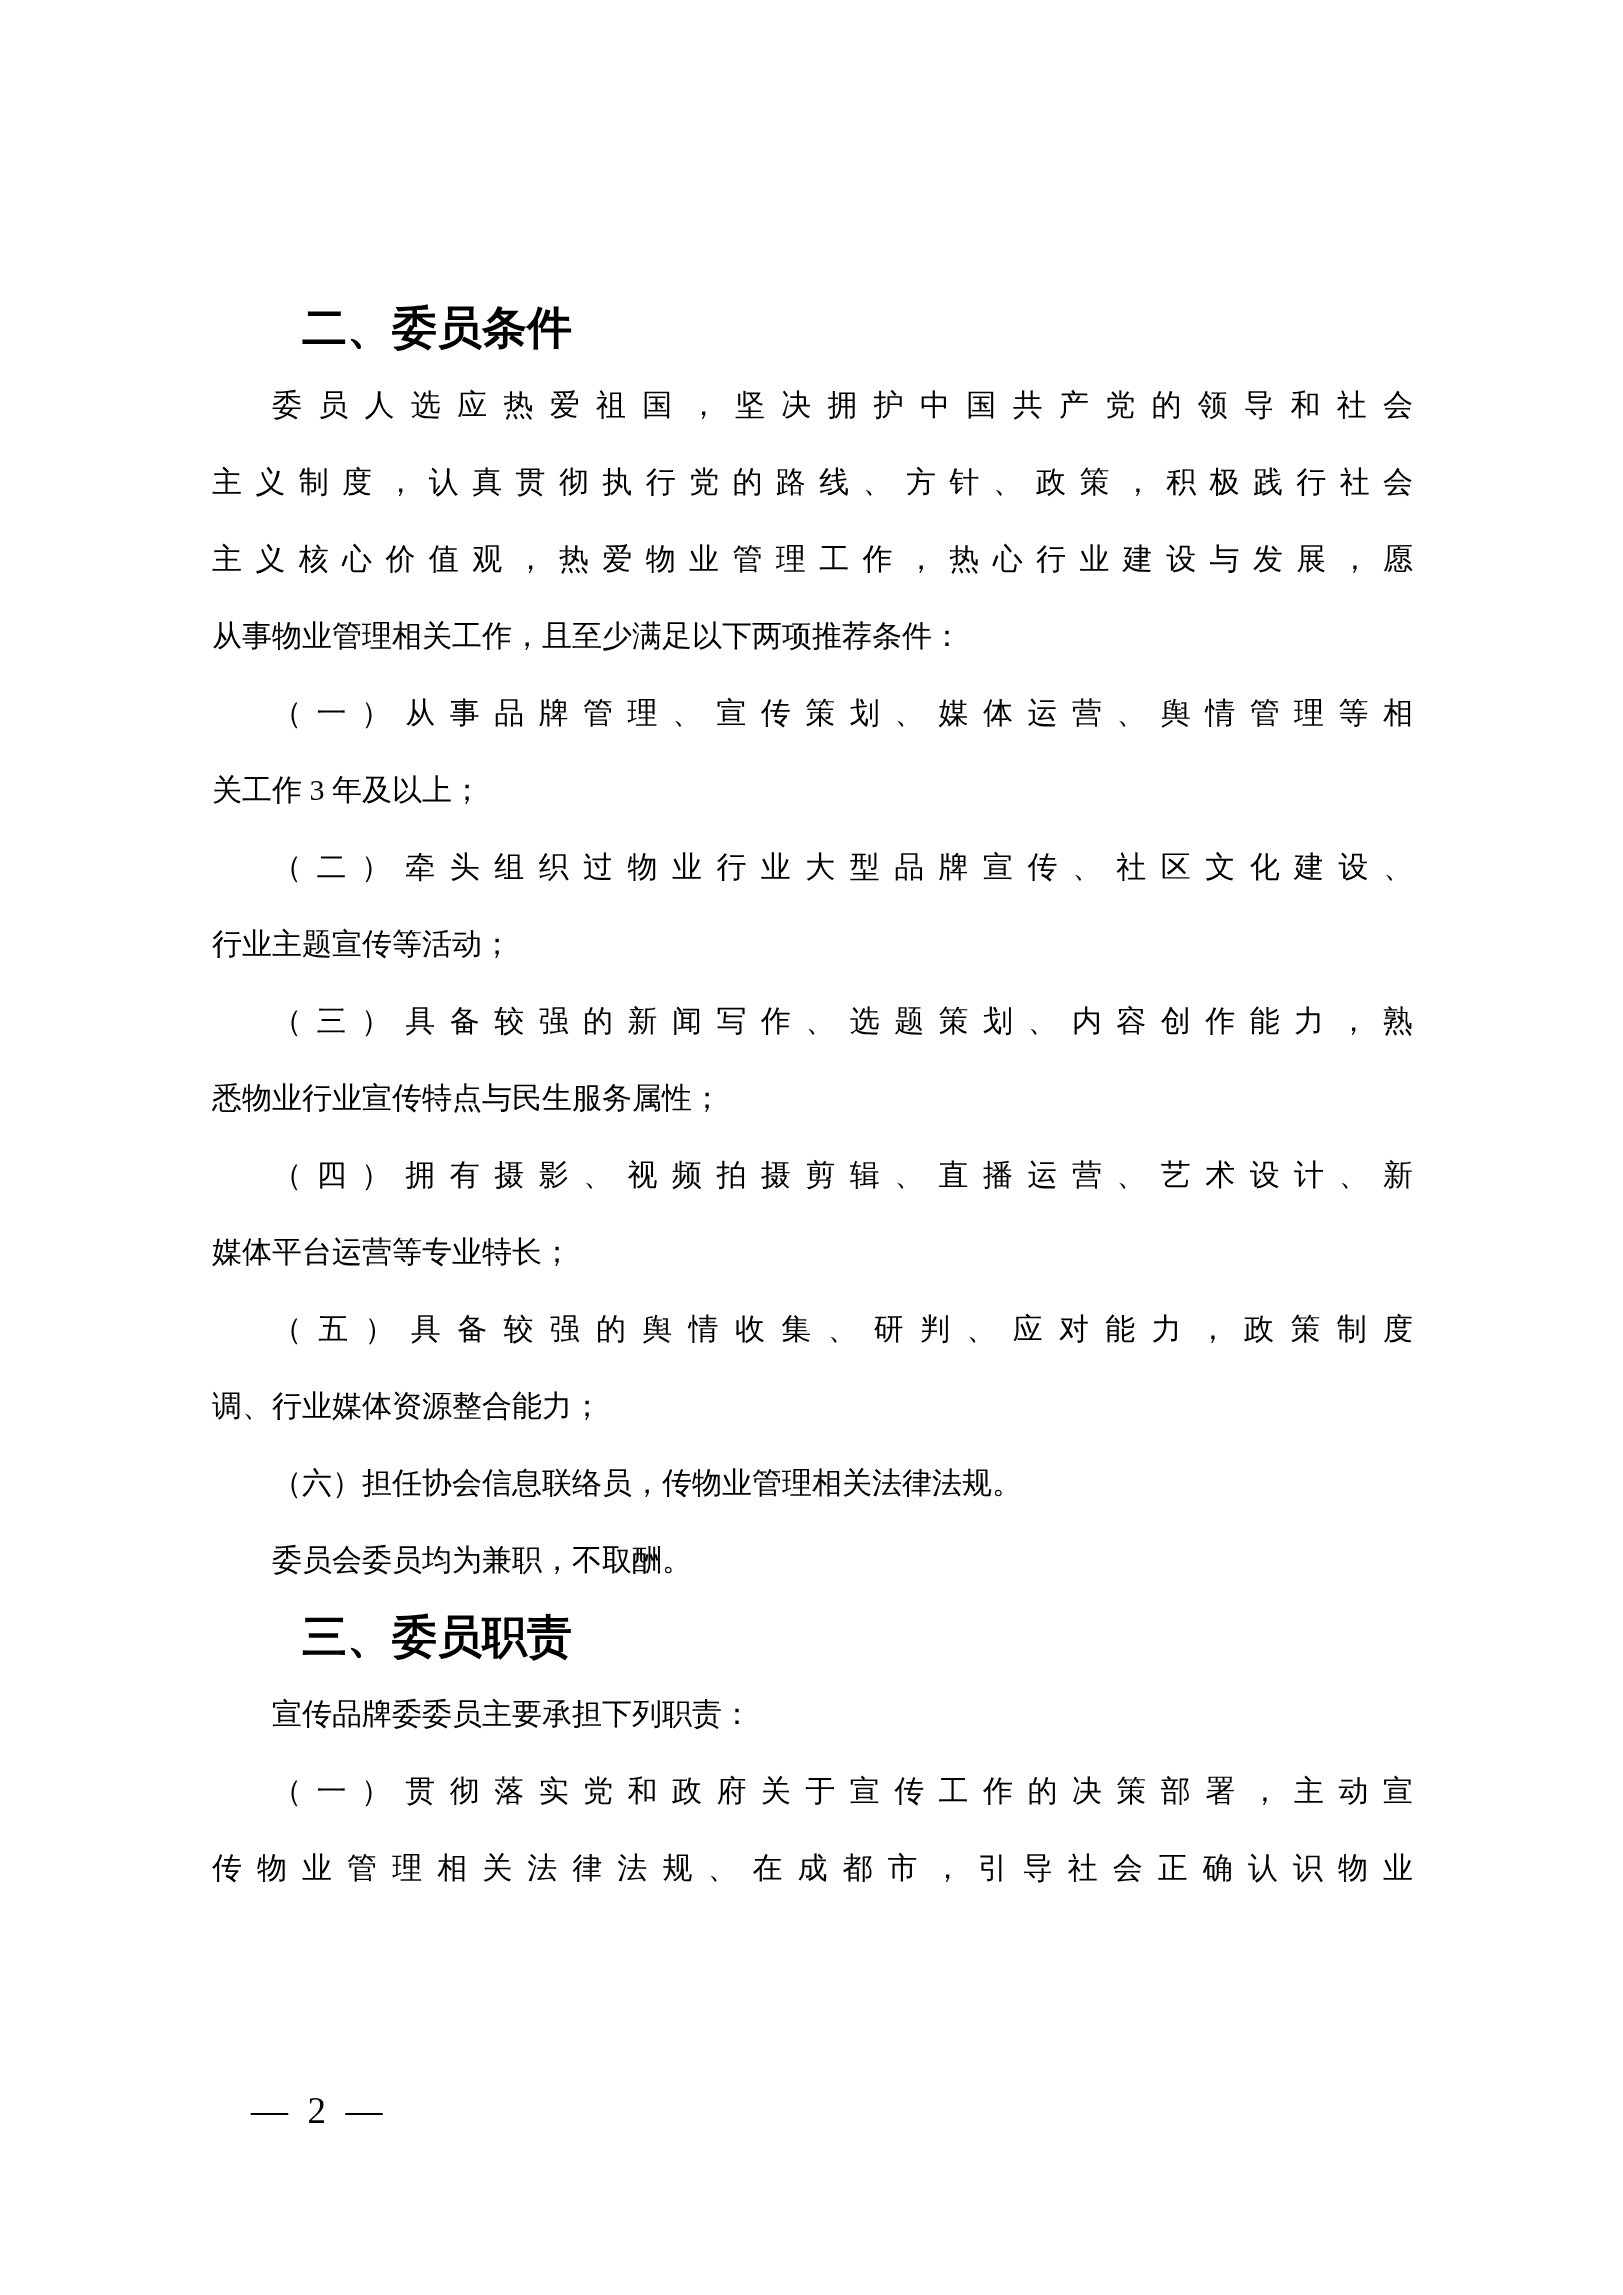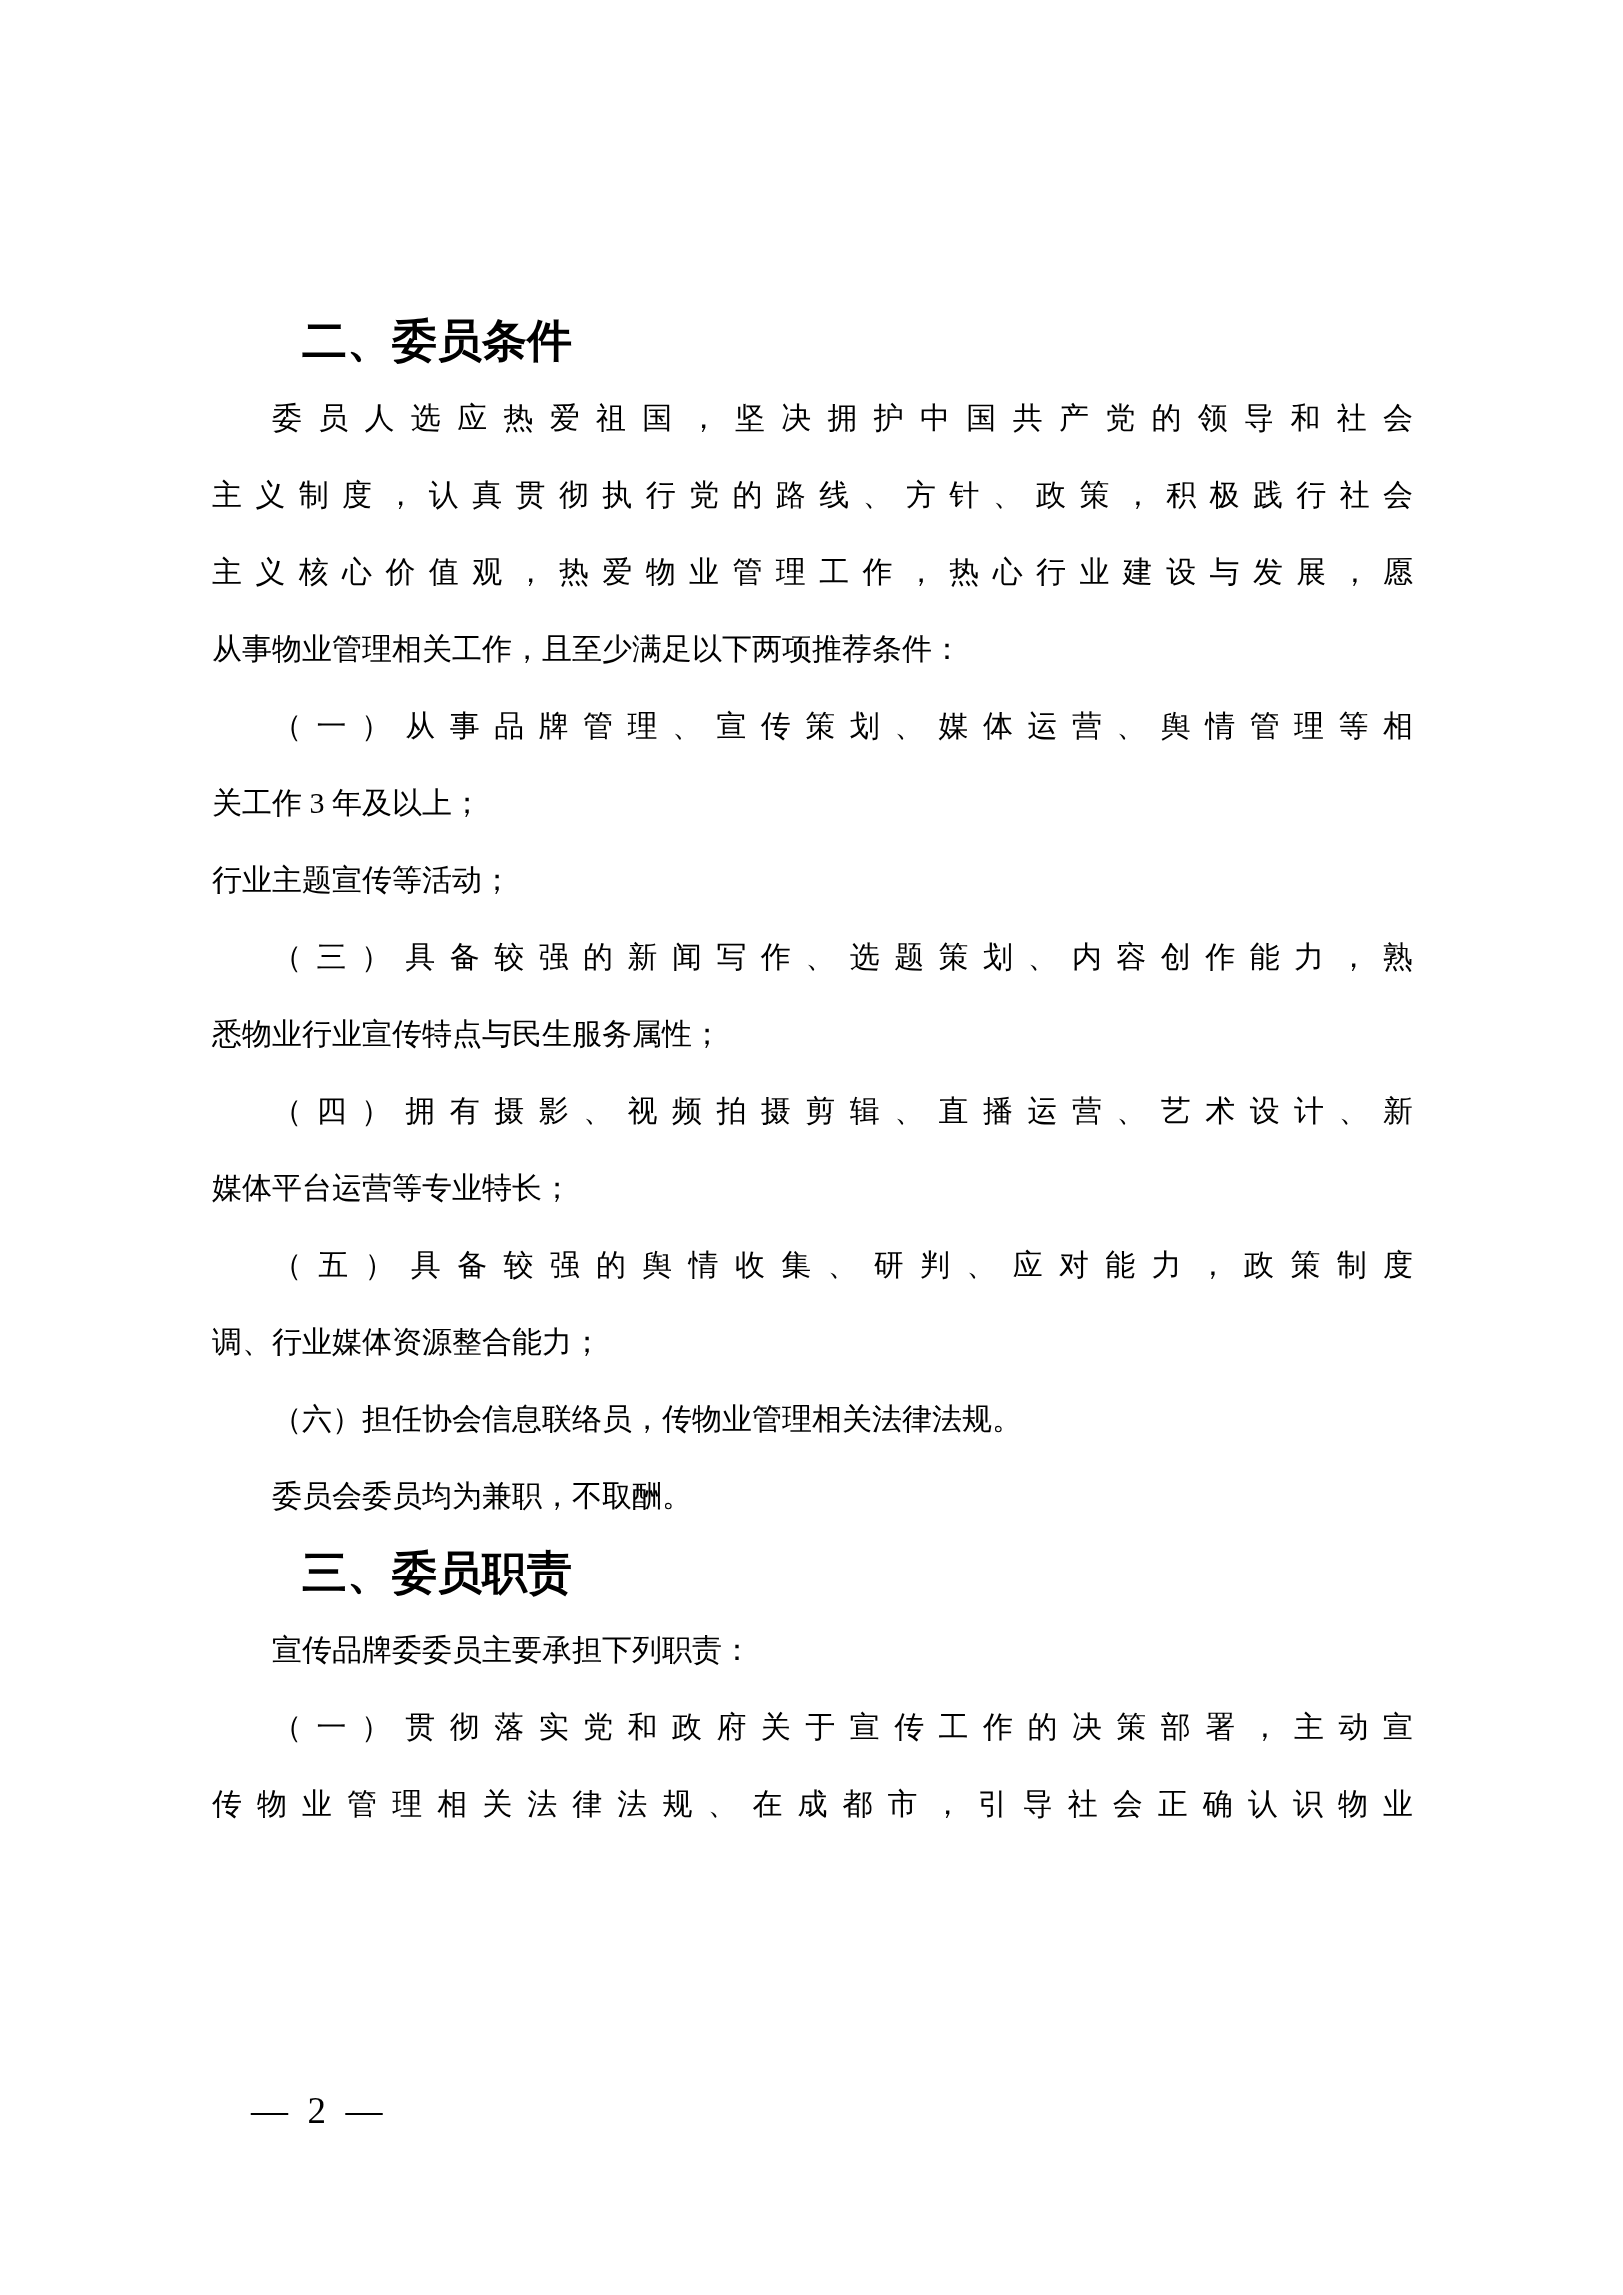--- a/index.html
+++ b/index.html
@@ -19,7 +19,7 @@
   .text-block {
     position: absolute;
     left: 212px;
-    top: 302px;
+    top: 289px;
     width: 1201px;
   }
   .line {

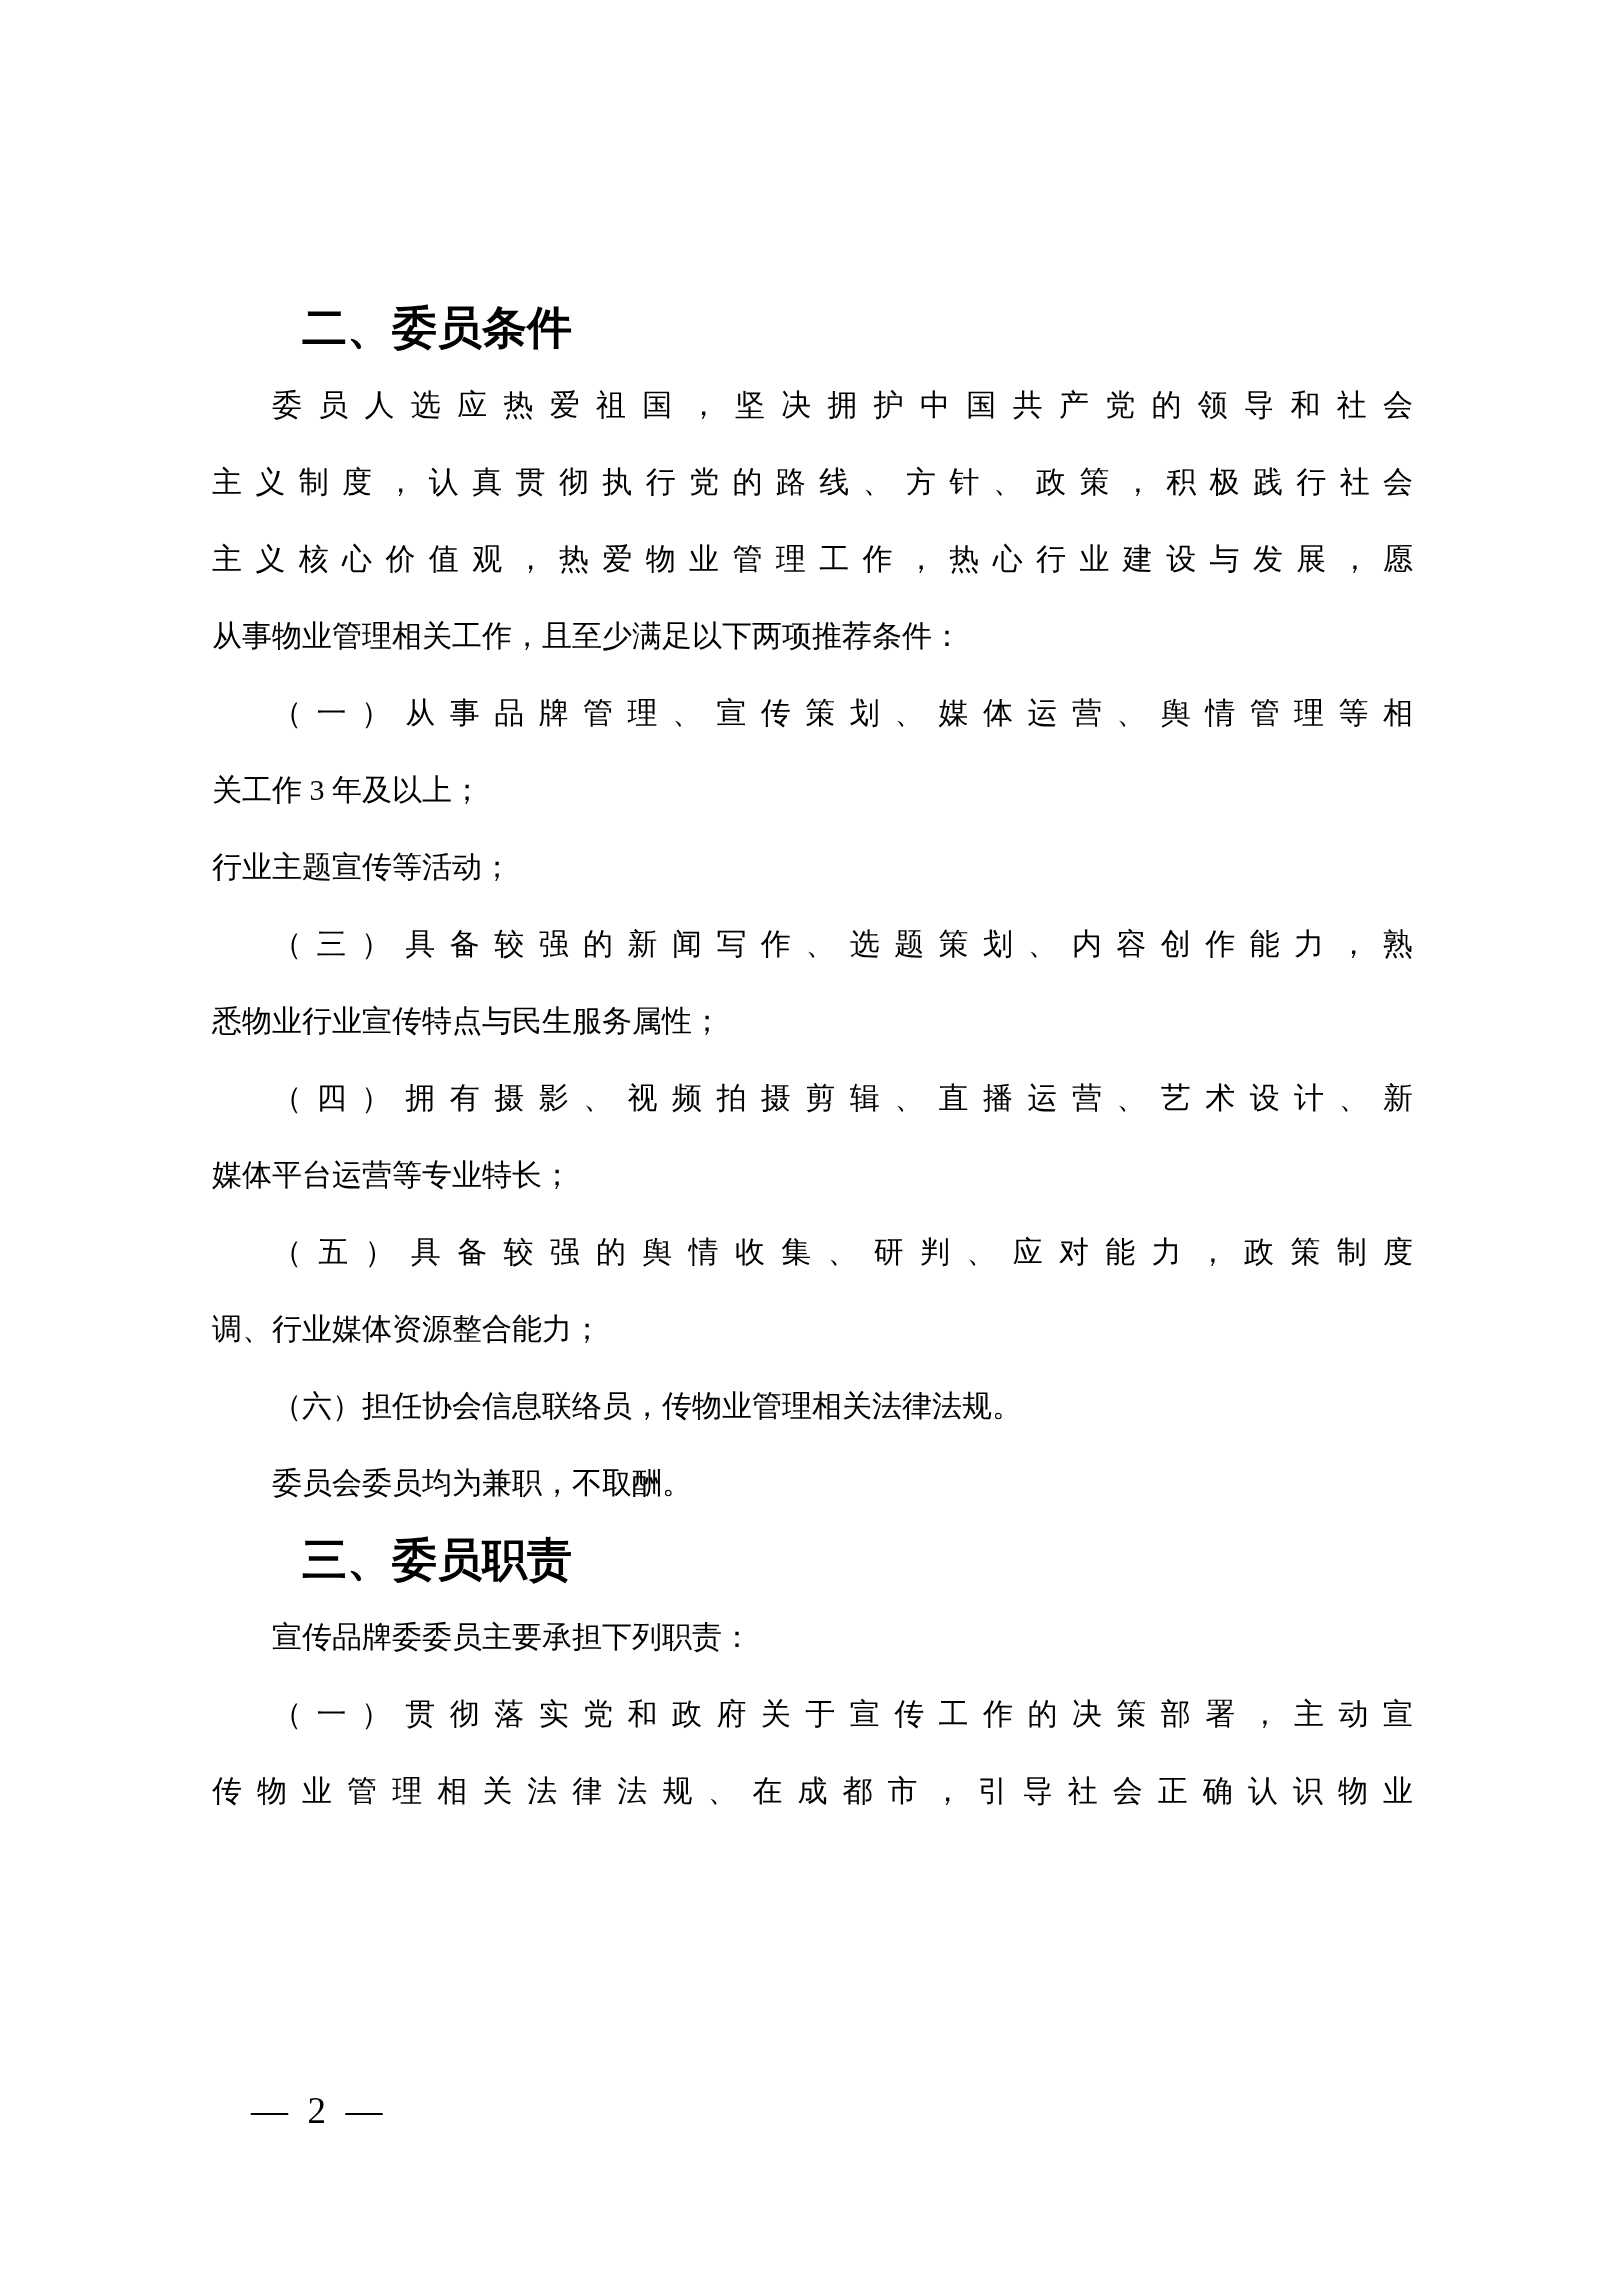--- a/index.html
+++ b/index.html
@@ -63,6 +63,7 @@
     <div class="line">从事物业管理相关工作，且至少满足以下两项推荐条件：</div>
     <div class="line indent justify">（一）从事品牌管理、宣传策划、媒体运营、舆情管理等相</div>
     <div class="line">关工作 3 年及以上；</div>
+    <div class="line indent justify">（二）牵头组织过物业行业大型品牌宣传、社区文化建设、</div>
     <div class="line">行业主题宣传等活动；</div>
     <div class="line indent justify">（三）具备较强的新闻写作、选题策划、内容创作能力，熟</div>
     <div class="line">悉物业行业宣传特点与民生服务属性；</div>

